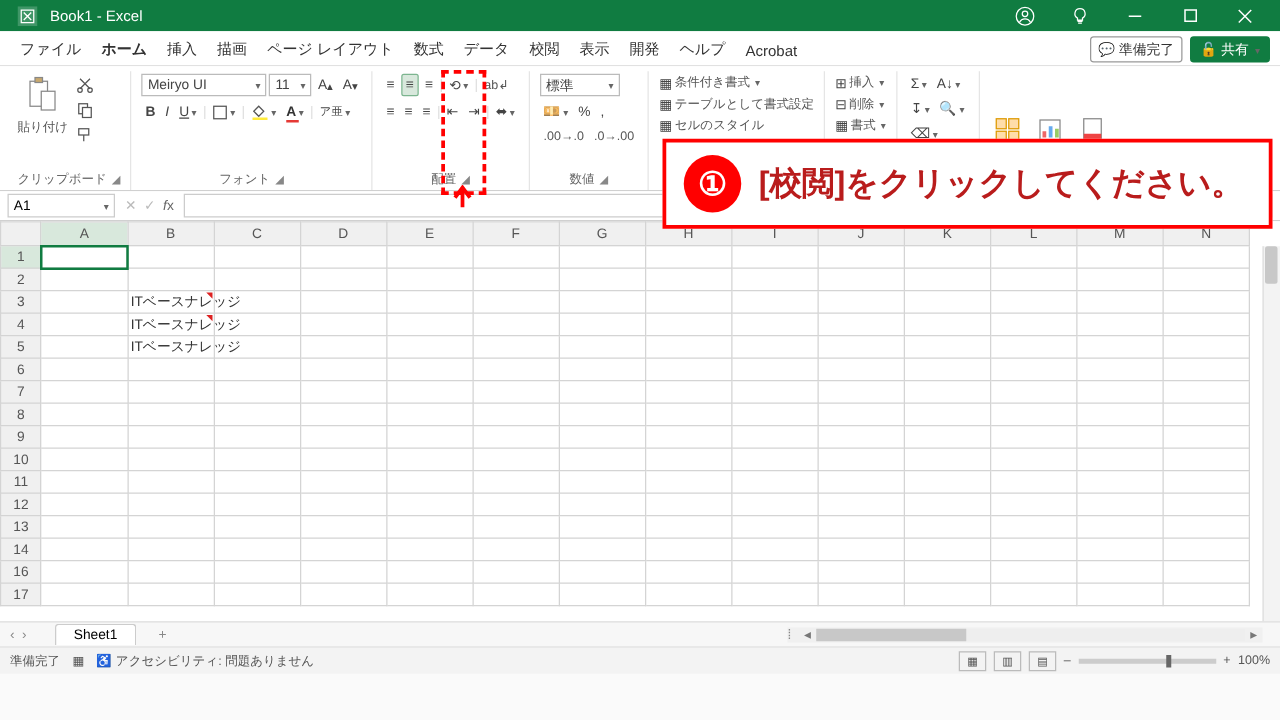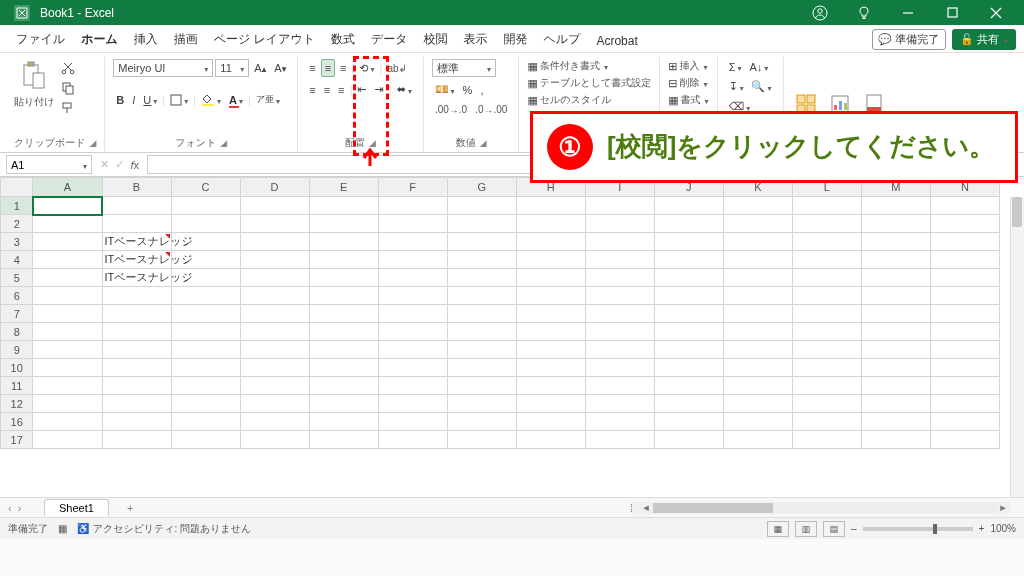--- a/index.html
+++ b/index.html
@@ -191,7 +191,7 @@
   </div>
 
   <div class="group">
-    <div class="group-body vstack" style="gap:14px">
+    <div class="group-body vstack" style="gap:4px">
       <div class="hstack">
         <div class="sel" style="width:100px">
             <span>Meiryo UI</span>

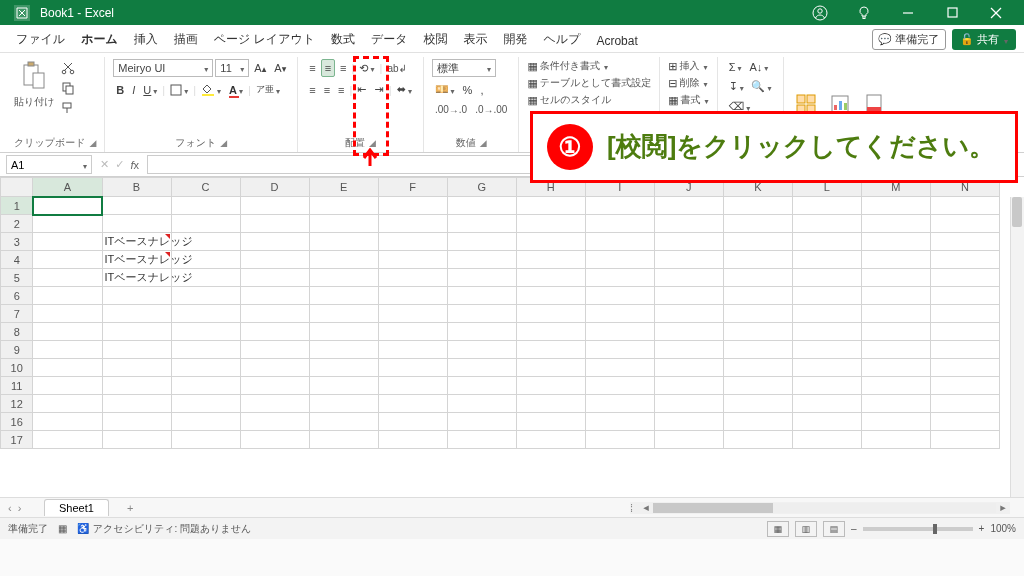--- a/index.html
+++ b/index.html
@@ -73,7 +73,7 @@
 .callout-box { position:absolute; left:353px; top:56px; width:36px; height:100px; border:3px dashed #ff0000; pointer-events:none; }
 .callout { position:absolute; left:530px; top:111px; right:6px; background:#fff; border:3px solid #ff0000; padding:10px 14px; display:flex; align-items:center; gap:14px; }
 .callout .num { width:46px; height:46px; border-radius:50%; background:#ff0000; color:#fff; display:flex; align-items:center; justify-content:center; font-size:26px; font-weight:bold; flex-shrink:0;}
-.callout .txt { font-size:26px; font-weight:600; color:#4d7c0f; line-height:1.3; }
+.callout .txt { font-size:26px; font-weight:600; color:#b91c1c; line-height:1.3; }
 
 svg { display:block; }
 .chev::after{content:"▾"; font-size:8px; color:#666; margin-left:2px;}

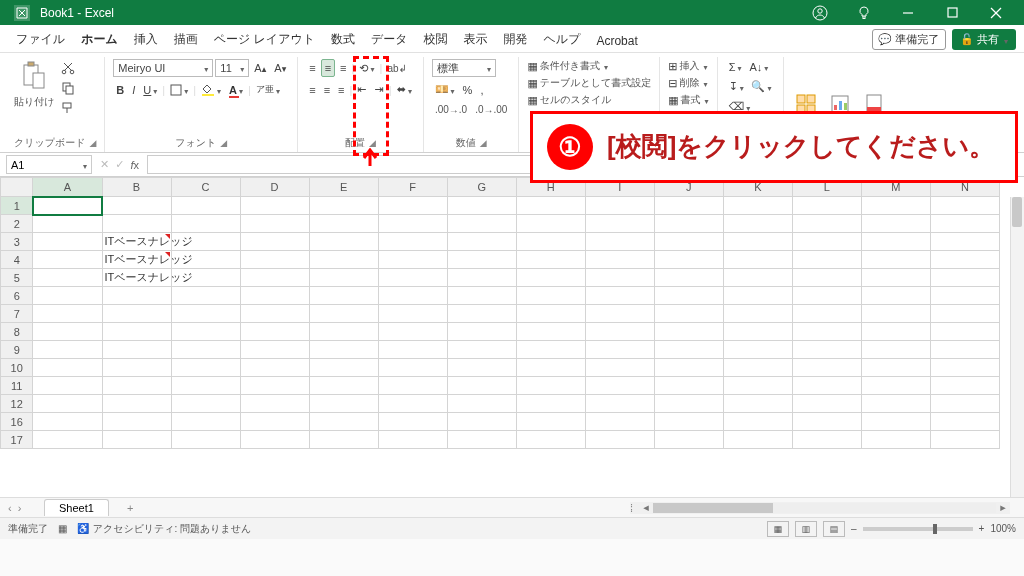--- a/index.html
+++ b/index.html
@@ -625,6 +625,23 @@
           <td></td>
         </tr>
         <tr>
+          <th>13</th>
+          <td></td>
+          <td></td>
+          <td></td>
+          <td></td>
+          <td></td>
+          <td></td>
+          <td></td>
+          <td></td>
+          <td></td>
+          <td></td>
+          <td></td>
+          <td></td>
+          <td></td>
+          <td></td>
+        </tr>
+        <tr>
           <th>16</th>
           <td></td>
           <td></td>

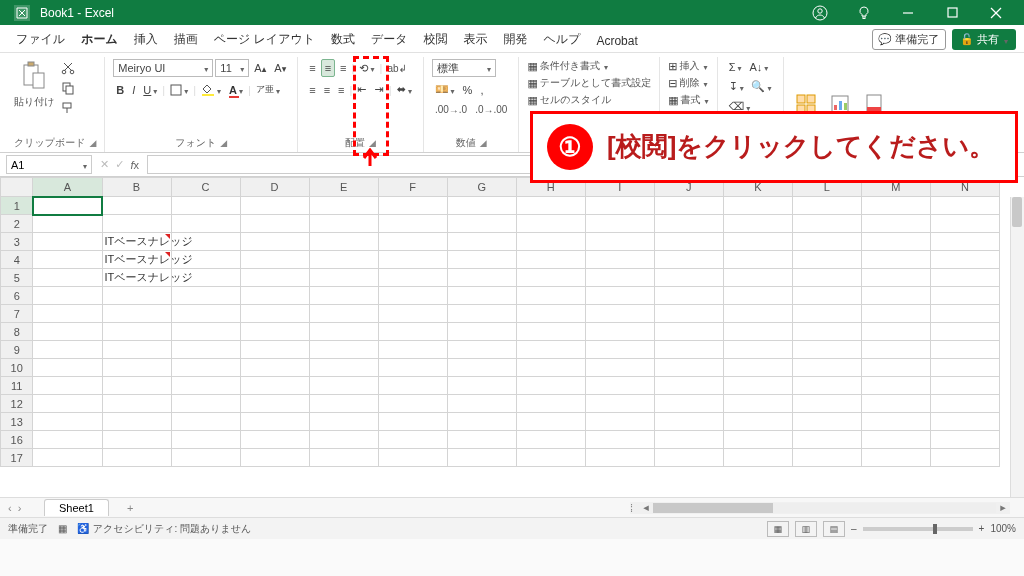--- a/index.html
+++ b/index.html
@@ -642,6 +642,23 @@
           <td></td>
         </tr>
         <tr>
+          <th>14</th>
+          <td></td>
+          <td></td>
+          <td></td>
+          <td></td>
+          <td></td>
+          <td></td>
+          <td></td>
+          <td></td>
+          <td></td>
+          <td></td>
+          <td></td>
+          <td></td>
+          <td></td>
+          <td></td>
+        </tr>
+        <tr>
           <th>16</th>
           <td></td>
           <td></td>

